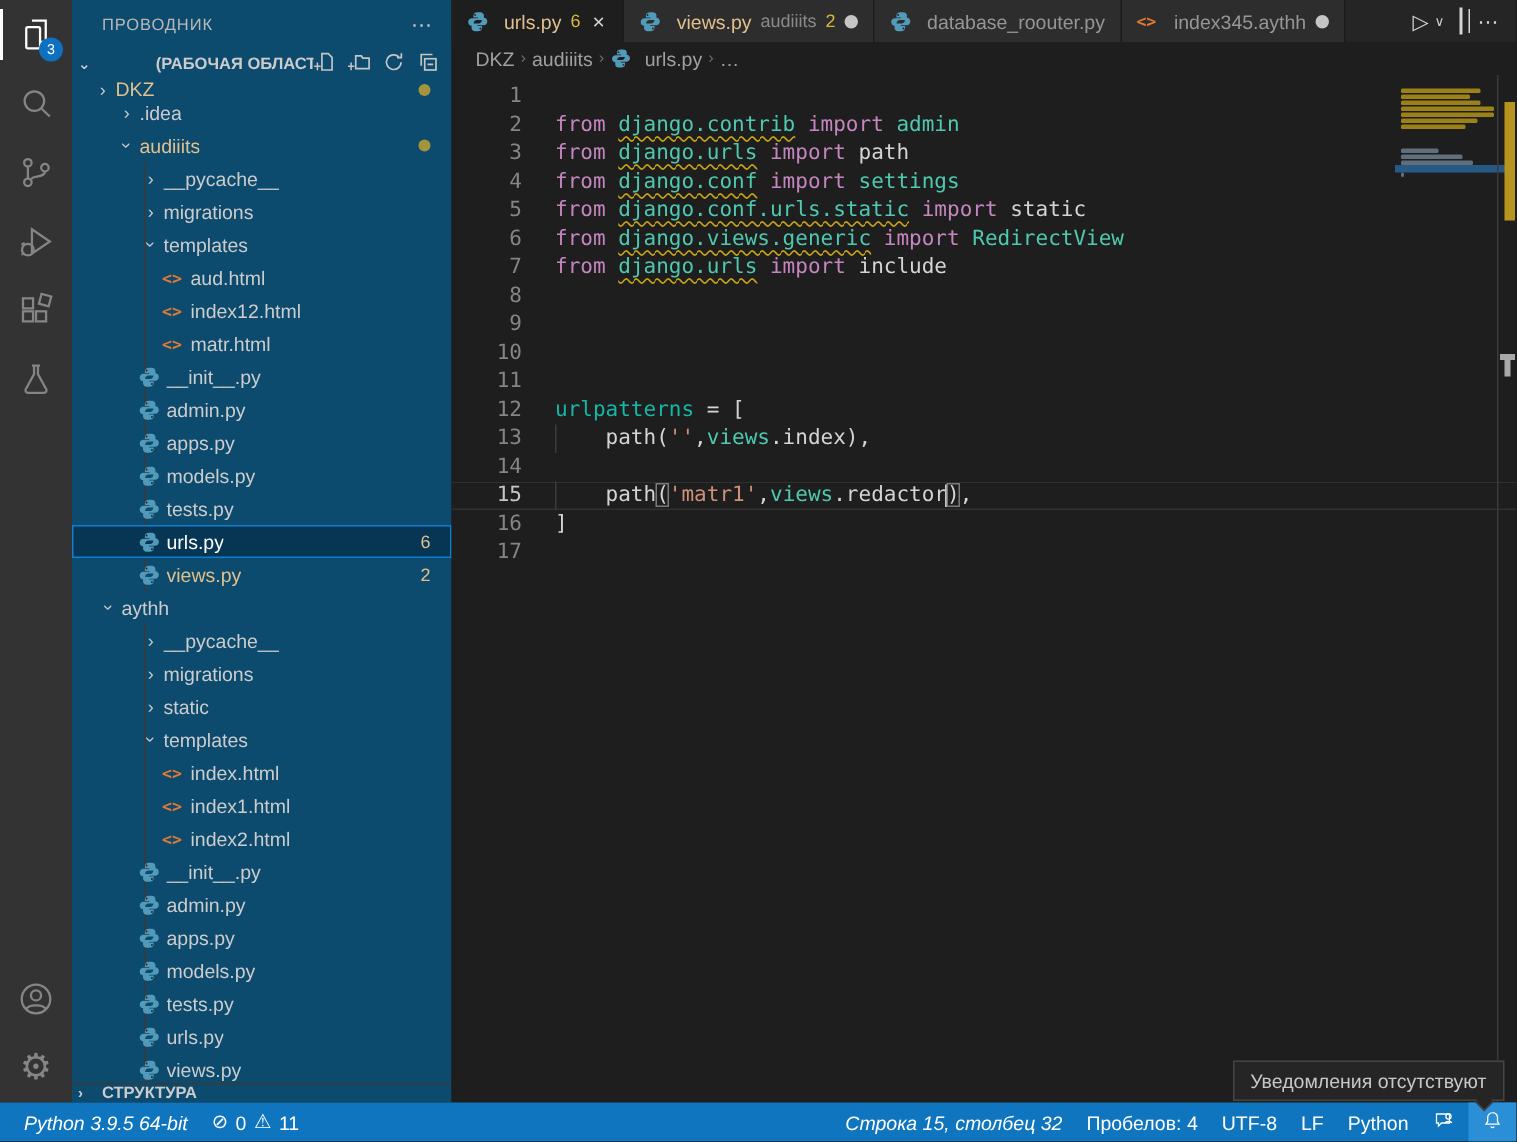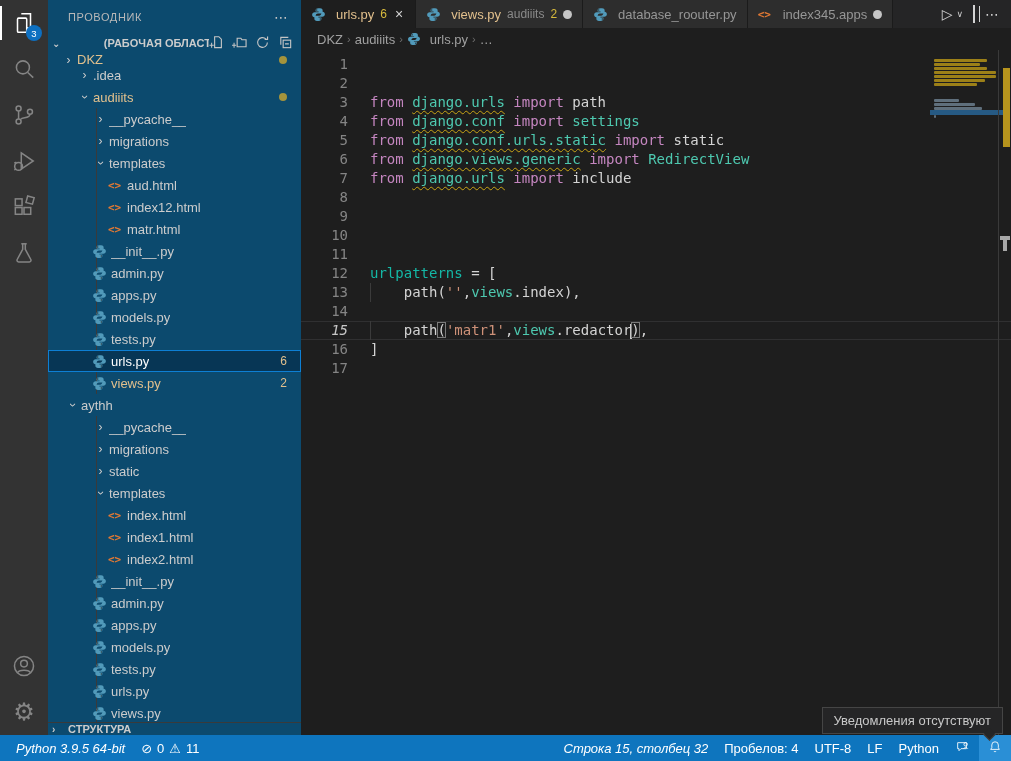--- a/index.html
+++ b/index.html
@@ -496,7 +496,7 @@
               <span class="ficon">
                 <span class="html-glyph">&lt;&gt;</span>
               </span>
-              <span class="tab-label">index345.apps</span>
+              <span class="tab-label">index345.aythh</span>
               <span class="tab-dirty"></span>
             </div>
           </div>

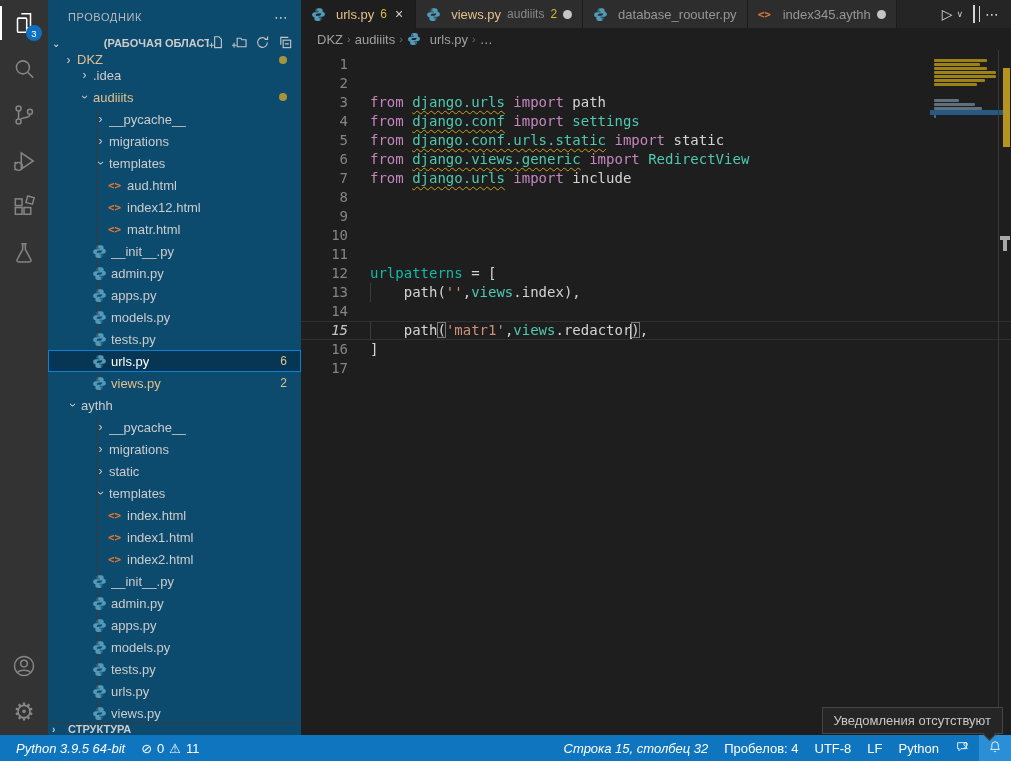--- a/index.html
+++ b/index.html
@@ -535,7 +535,7 @@
       <div class="editor">
         <div class="codepane" id="codelines">
             <div class="line"><span class="ln">1</span><span class="lc"></span></div>
-            <div class="line"><span class="ln">2</span></div>
+            <div class="line"><span class="ln">2</span><span class="lc"><span class="tk-k">from</span><span class="tk-p"> </span><span class="tk-w">django.contrib</span><span class="tk-p"> </span><span class="tk-k">import</span><span class="tk-p"> </span><span class="tk-m">admin</span></span></div>
             <div class="line"><span class="ln">3</span><span class="lc"><span class="tk-k">from</span><span class="tk-p"> </span><span class="tk-w">django.urls</span><span class="tk-p"> </span><span class="tk-k">import</span><span class="tk-p"> </span><span class="tk-p">path</span></span></div>
             <div class="line"><span class="ln">4</span><span class="lc"><span class="tk-k">from</span><span class="tk-p"> </span><span class="tk-w">django.conf</span><span class="tk-p"> </span><span class="tk-k">import</span><span class="tk-p"> </span><span class="tk-m">settings</span></span></div>
             <div class="line"><span class="ln">5</span><span class="lc"><span class="tk-k">from</span><span class="tk-p"> </span><span class="tk-w">django.conf.urls.static</span><span class="tk-p"> </span><span class="tk-k">import</span><span class="tk-p"> </span><span class="tk-p">static</span></span></div>

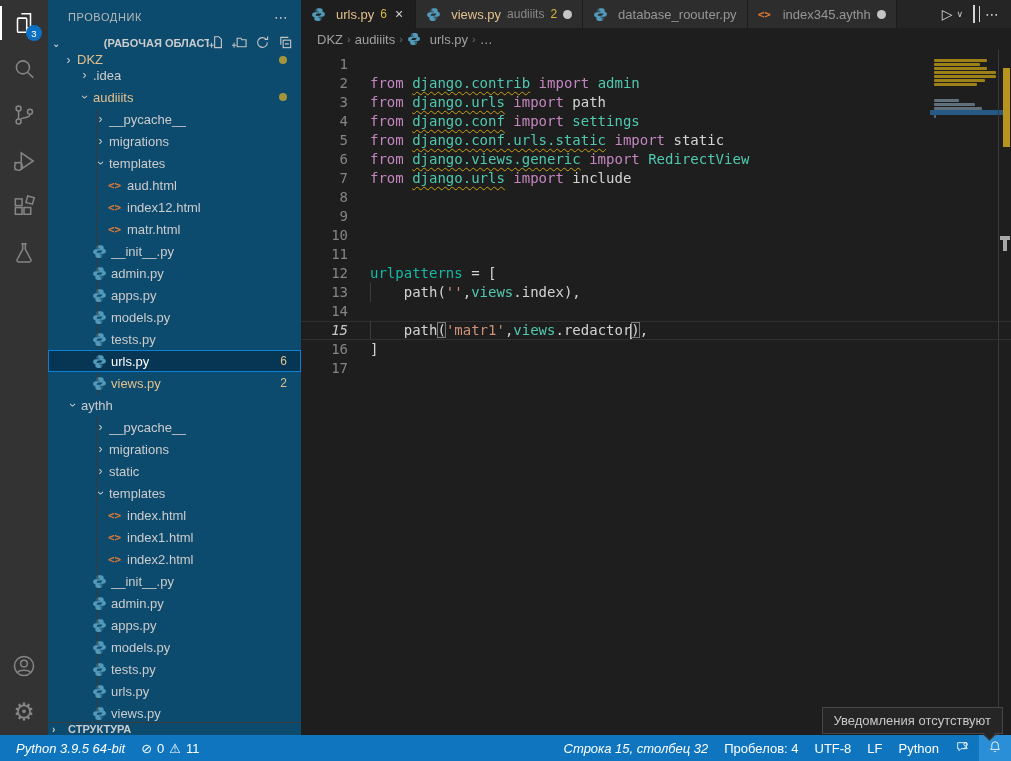--- a/index.html
+++ b/index.html
@@ -78,7 +78,7 @@
   .ln { width:47px; text-align:right; color:#858585; flex:none; }
   .lc { margin-left:22px; position:relative; color:#d4d4d4; }
   .line.cur { box-shadow:inset 0 1px 0 #303031, inset 0 -1px 0 #303031; }
-  .line.cur .ln { color:#c6c6c6;font-style:italic; }
+  .line.cur .ln { color:#c6c6c6; }
   .lc.g::before { content:""; position:absolute; left:0; top:0; bottom:0; width:1px; background:#3b3b3b; }
   .tk-k { color:#c586c0; } .tk-m { color:#4ec9b0; }
   .tk-w { color:#4ec9b0; text-decoration:underline wavy #c8a415 1px; text-underline-offset:3px; }

